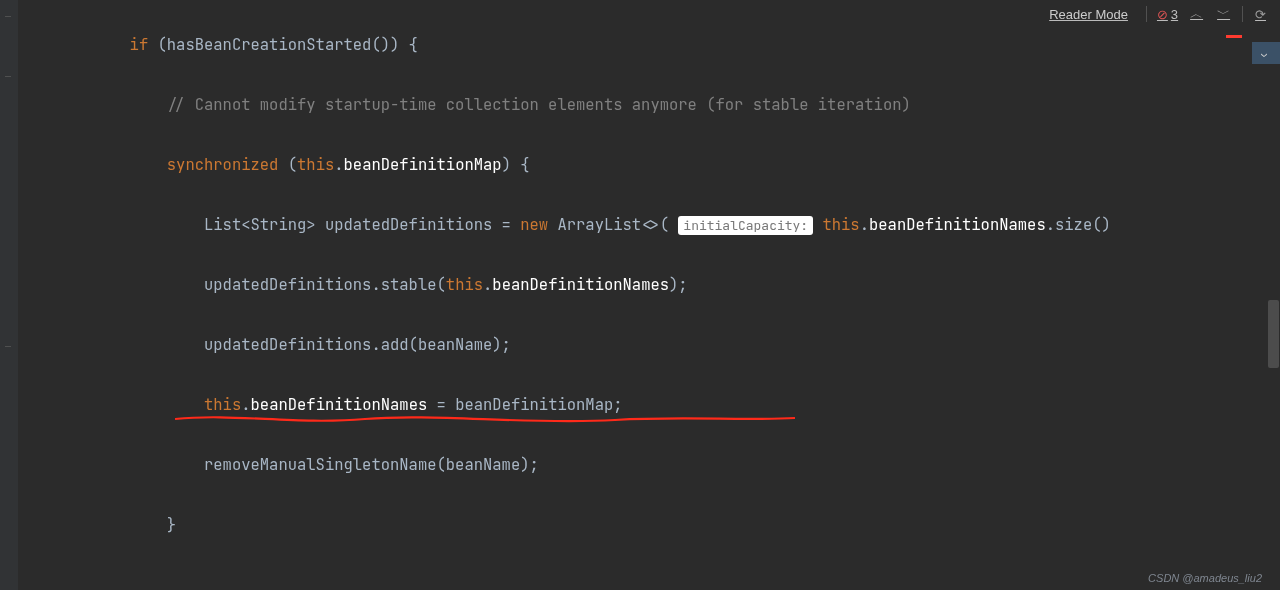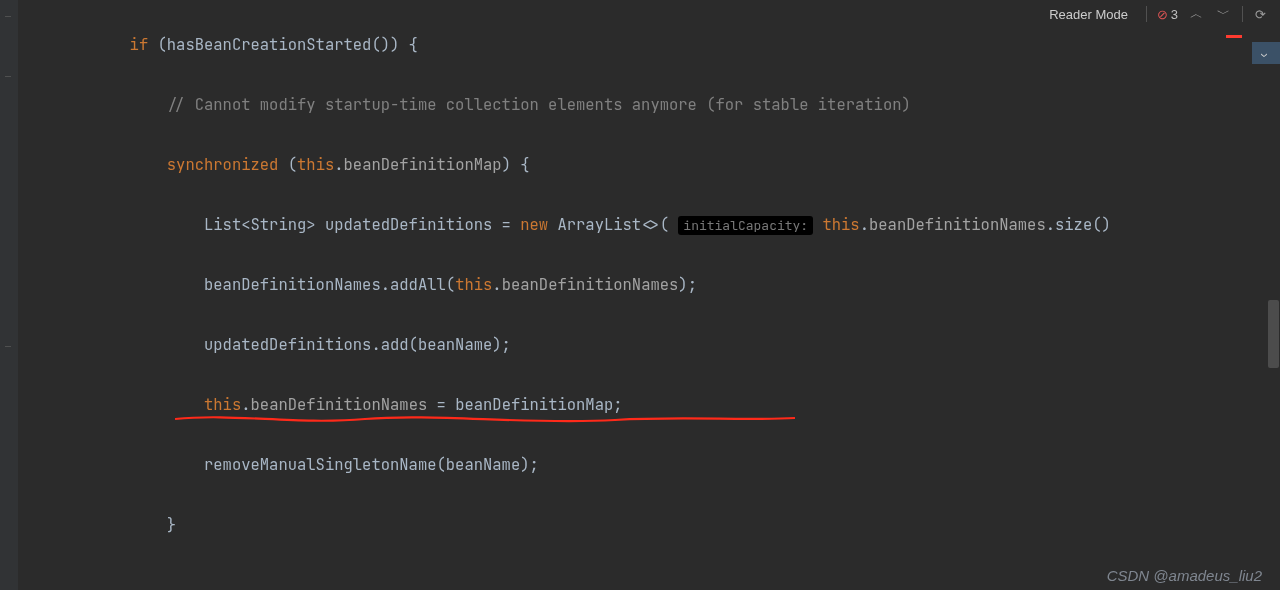--- a/index.html
+++ b/index.html
@@ -71,6 +71,7 @@
       z-index: 10;
       font-family: sans-serif;
       font-size: 13px;
+      text-decoration: underline;
     }
     .reader-mode { color: #cccccc; padding: 0 8px; }
     .sep { width: 1px; height: 16px; background: #515151; }

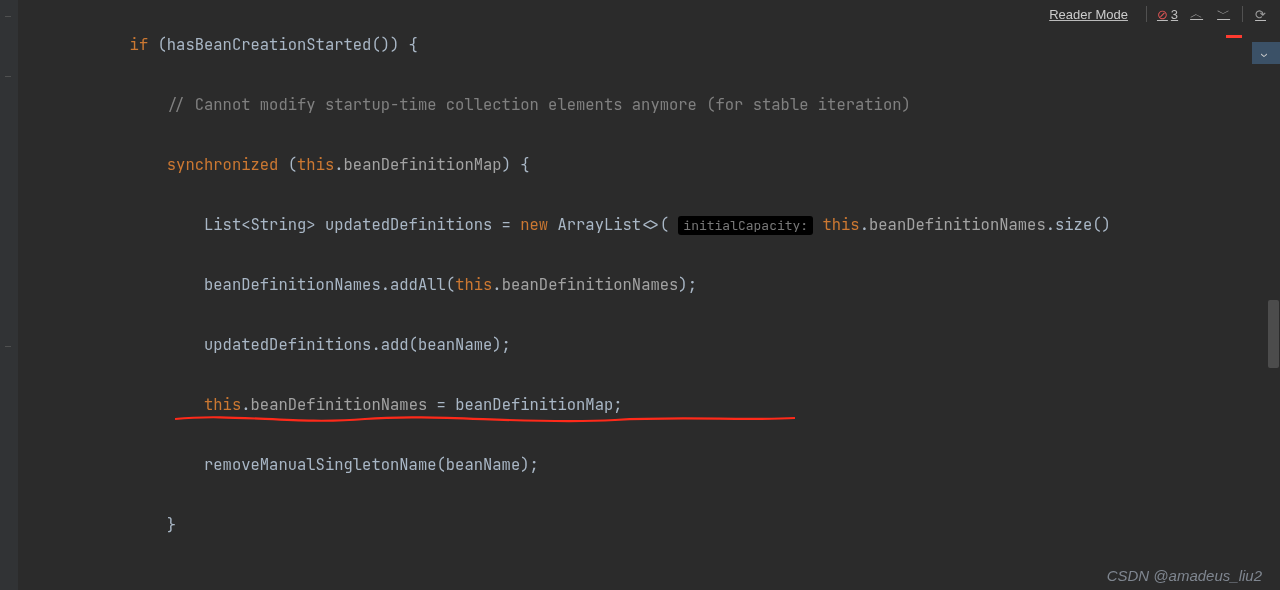--- a/index.html
+++ b/index.html
@@ -46,7 +46,7 @@
     }
     .kw { color: #cc7832; }
     .this-kw { color: #cc7832; }
-    .field { color: #a3a3a3; }
+    .field { color: #ffffff; }
     .comment { color: #808080; margin-top: 16px; }
     .hint {
       background: #000000;

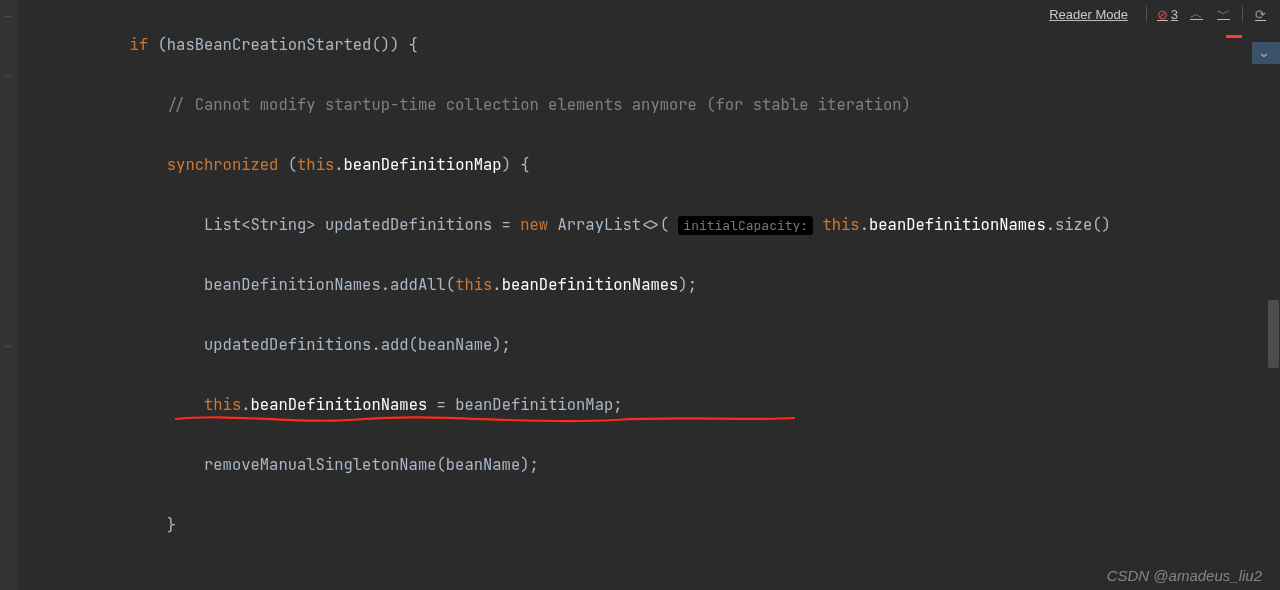--- a/index.html
+++ b/index.html
@@ -49,7 +49,7 @@
     .field { color: #ffffff; }
     .comment { color: #808080; margin-top: 16px; }
     .hint {
-      background: #000000;
+      background: #ffffff;
       color: #787878;
       font-size: 13px;
       padding: 1px 5px;

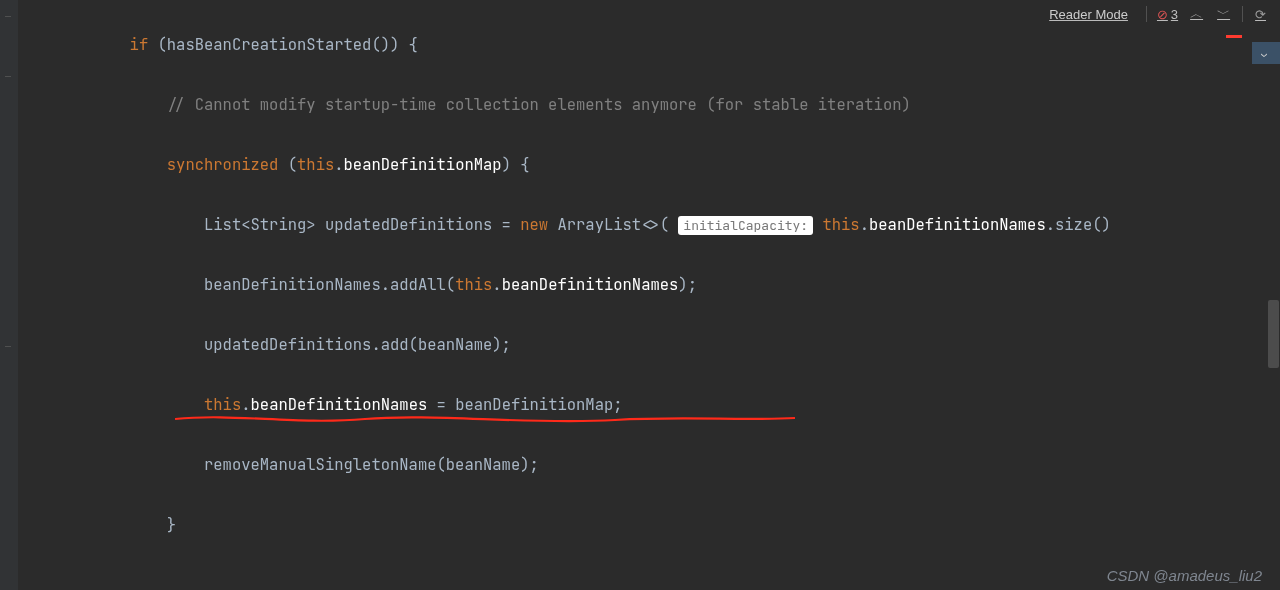--- a/index.html
+++ b/index.html
@@ -179,7 +179,7 @@
 <div class="line"><span>                </span><span class="comment">// Cannot modify startup-time collection elements anymore (for stable iteration)</span></div>
 <div class="line"><span>                </span><span class="kw">synchronized</span><span> (</span><span class="this-kw">this</span><span>.</span><span class="field">beanDefinitionMap</span><span>) {</span></div>
 <div class="line"><span>                    </span><span>List&lt;String&gt; updatedDefinitions = </span><span class="kw">new</span><span> ArrayList&lt;&gt;(</span> <span class="hint">initialCapacity:</span> <span class="this-kw">this</span><span>.</span><span class="field">beanDefinitionNames</span><span>.size()</span></div>
-<div class="line"><span>                    </span><span>beanDefinitionNames.addAll(</span><span class="this-kw">this</span><span>.</span><span class="field">beanDefinitionNames</span><span>);</span></div>
+<div class="line"><span>                    </span><span>updatedDefinitions.stable(</span><span class="this-kw">this</span><span>.</span><span class="field">beanDefinitionNames</span><span>);</span></div>
 <div class="line"><span>                    </span><span>updatedDefinitions.add(beanName);</span></div>
 <div class="line"><span>                    </span><span class="this-kw">this</span><span>.</span><span class="field">beanDefinitionNames</span><span> = beanDefinitionMap;</span></div>
 <div class="line"><span>                    </span><span>removeManualSingletonName(beanName);</span></div>

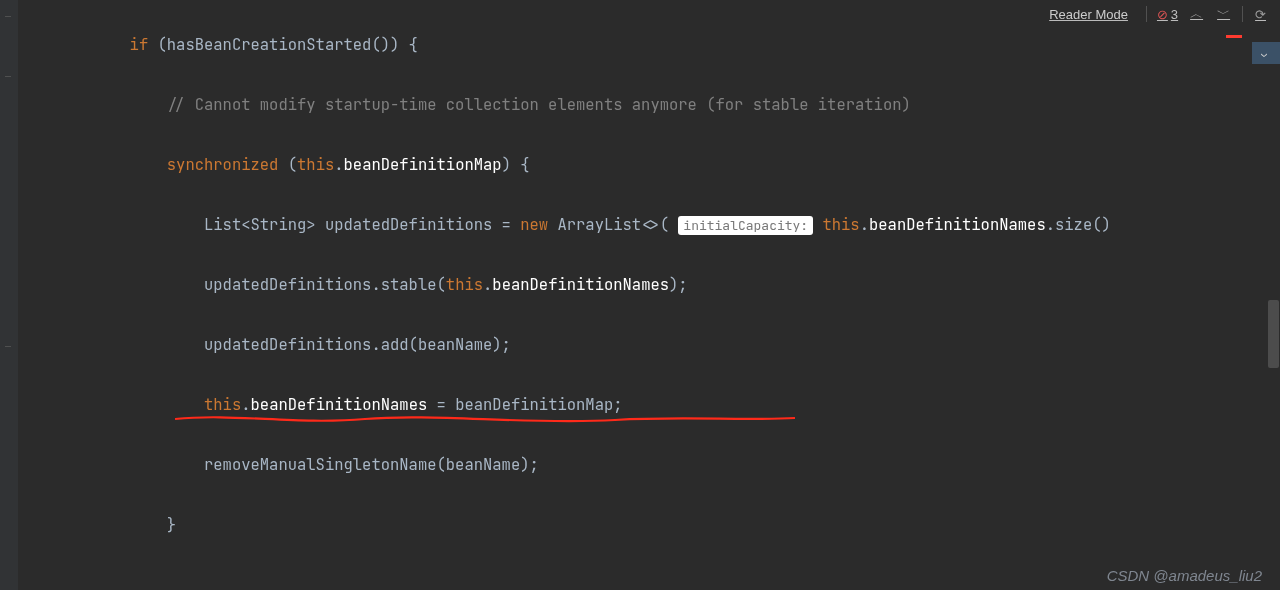--- a/index.html
+++ b/index.html
@@ -140,7 +140,7 @@
       color: #7f8690;
       font-style: italic;
       font-family: sans-serif;
-      font-size: 15px;
+      font-size: 11px;
       z-index: 10;
     }
   </style>

